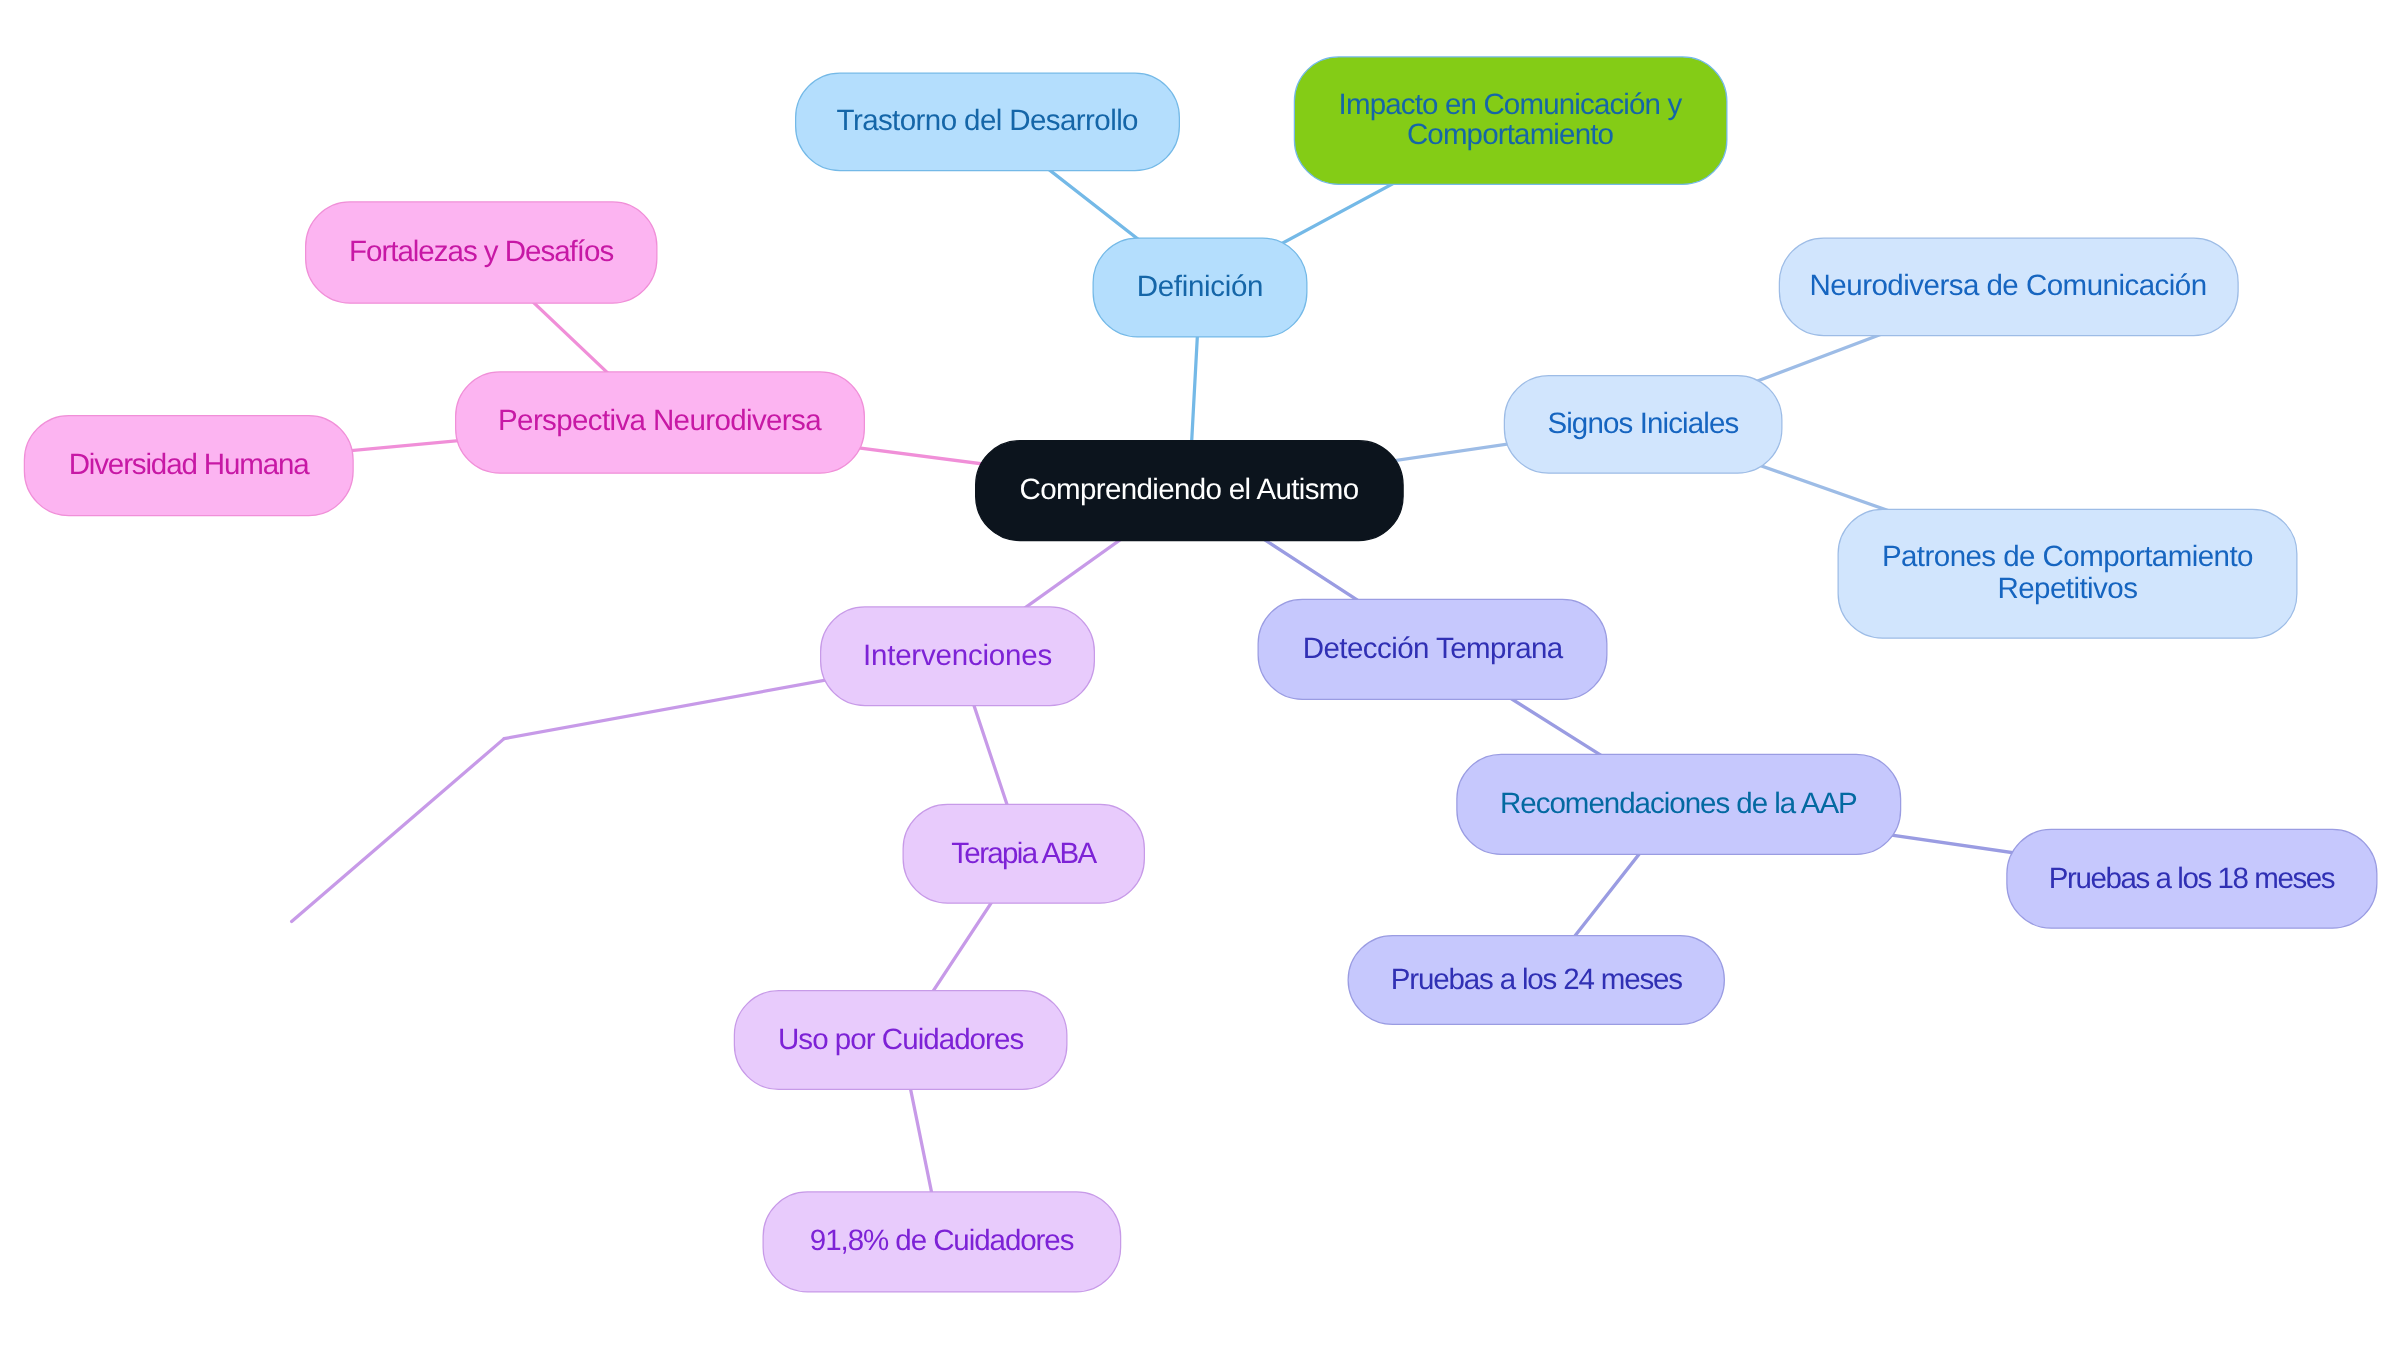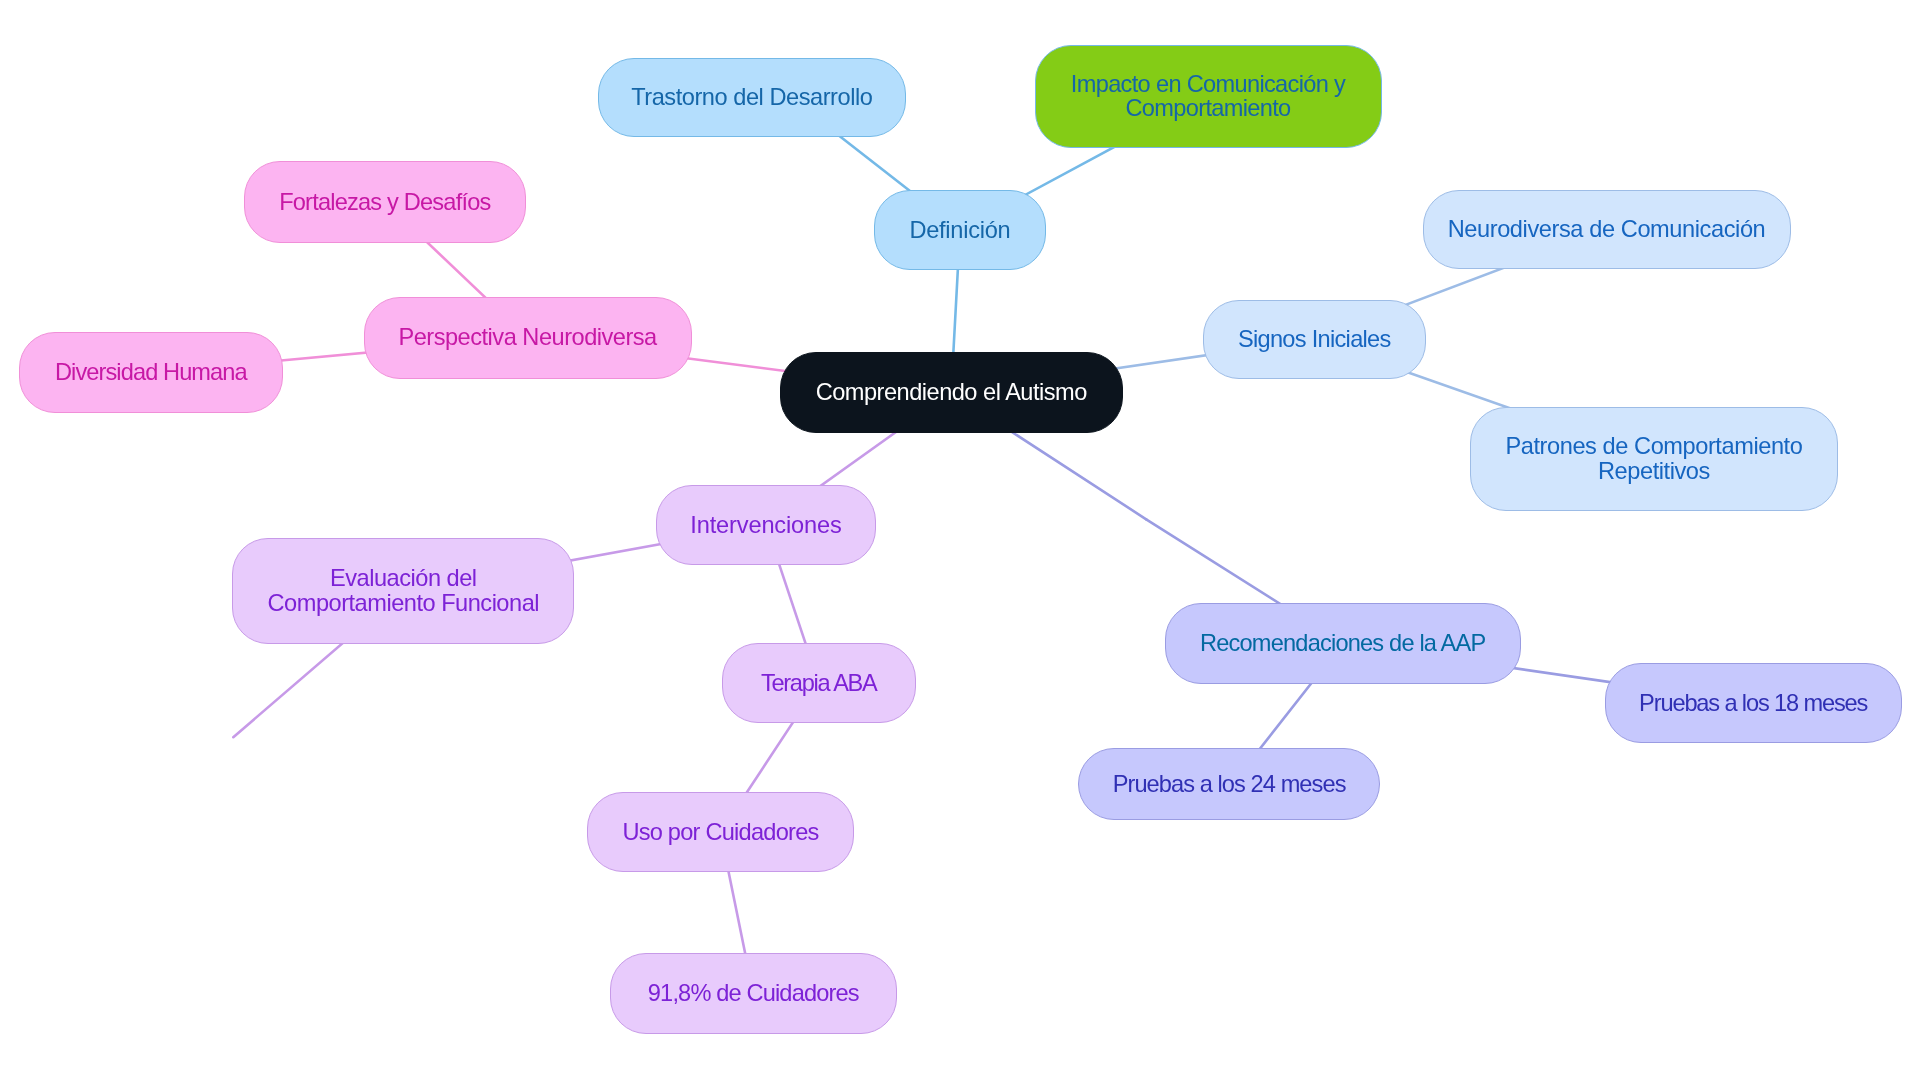--- a/index.html
+++ b/index.html
@@ -49,7 +49,7 @@
     <div class="node" style="left:874.1px;top:190.2px;width:171.7px;height:79.7px;background:#b4defd;border-color:#74b9e7;color:#1566a8;">
       <span class="node-label" style="font-size:23.6px;letter-spacing:-0.26px">Definición</span>
     </div>
-    <div class="node" style="left:598px;top:57.5px;width:307.6px;height:79.8px;background:#b4defd;border-color:#74b9e7;color:#1566a8;">
+    <div class="node" style="left:636px;top:57.5px;width:307.6px;height:79.8px;background:#b4defd;border-color:#74b9e7;color:#1566a8;">
       <span class="node-label" style="font-size:23.6px;letter-spacing:-0.462px">Trastorno del Desarrollo</span>
     </div>
     <div class="node" style="left:1034.5px;top:44.7px;width:347.0px;height:103.6px;background:#84cc16;border-color:#74b9e7;color:#1566a8;">

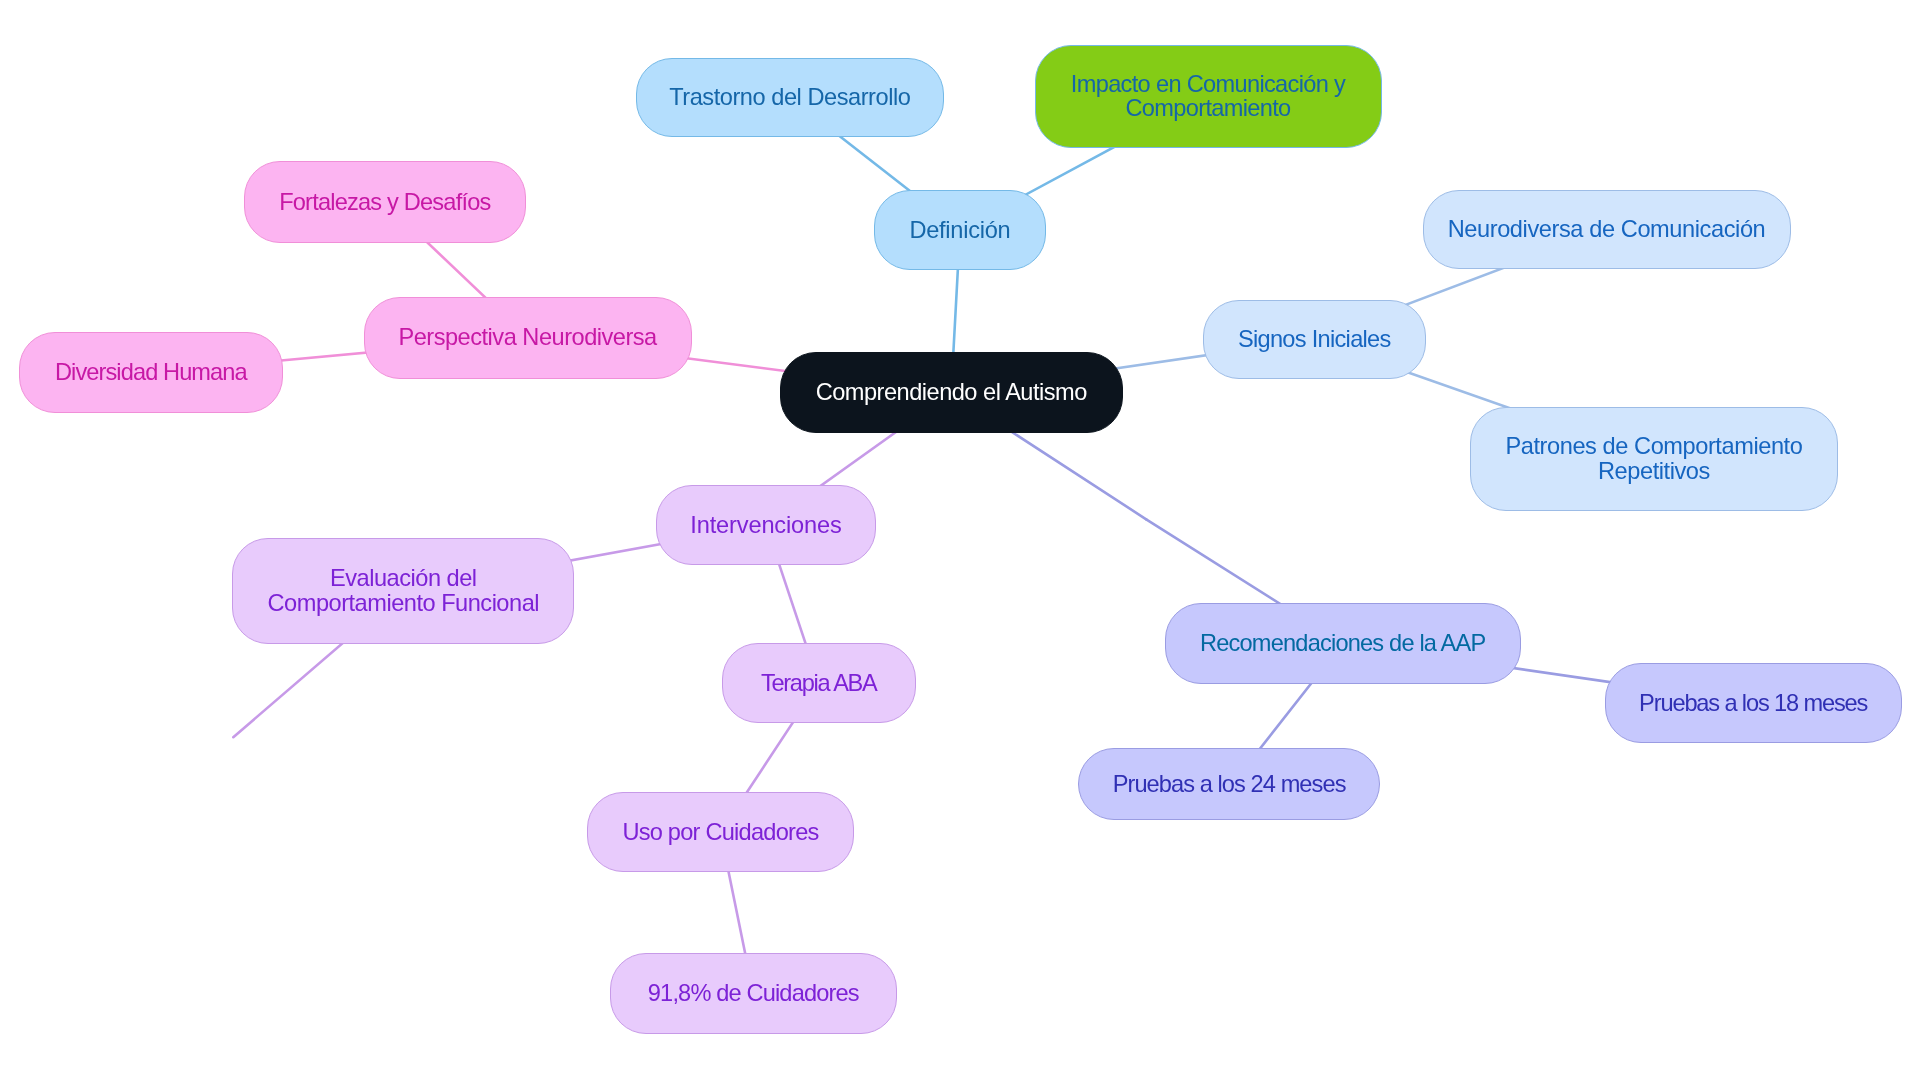--- a/index.html
+++ b/index.html
@@ -66,6 +66,9 @@
       <span class="node-label" style="font-size:23.6px;letter-spacing:-0.435px">Patrones de Comportamiento
 Repetitivos</span>
     </div>
+    <div class="node" style="left:1006.1px;top:478.9px;width:280.2px;height:80.7px;background:#c6c8fd;border-color:#9a9ce2;color:#3030b4;">
+      <span class="node-label" style="font-size:23.6px;letter-spacing:-0.443px">Detección Temprana</span>
+    </div>
     <div class="node" style="left:1164.7px;top:602.8px;width:356.1px;height:81.0px;background:#c6c8fd;border-color:#9a9ce2;color:#0369a1;">
       <span class="node-label" style="font-size:23.6px;letter-spacing:-0.809px">Recomendaciones de la AAP</span>
     </div>

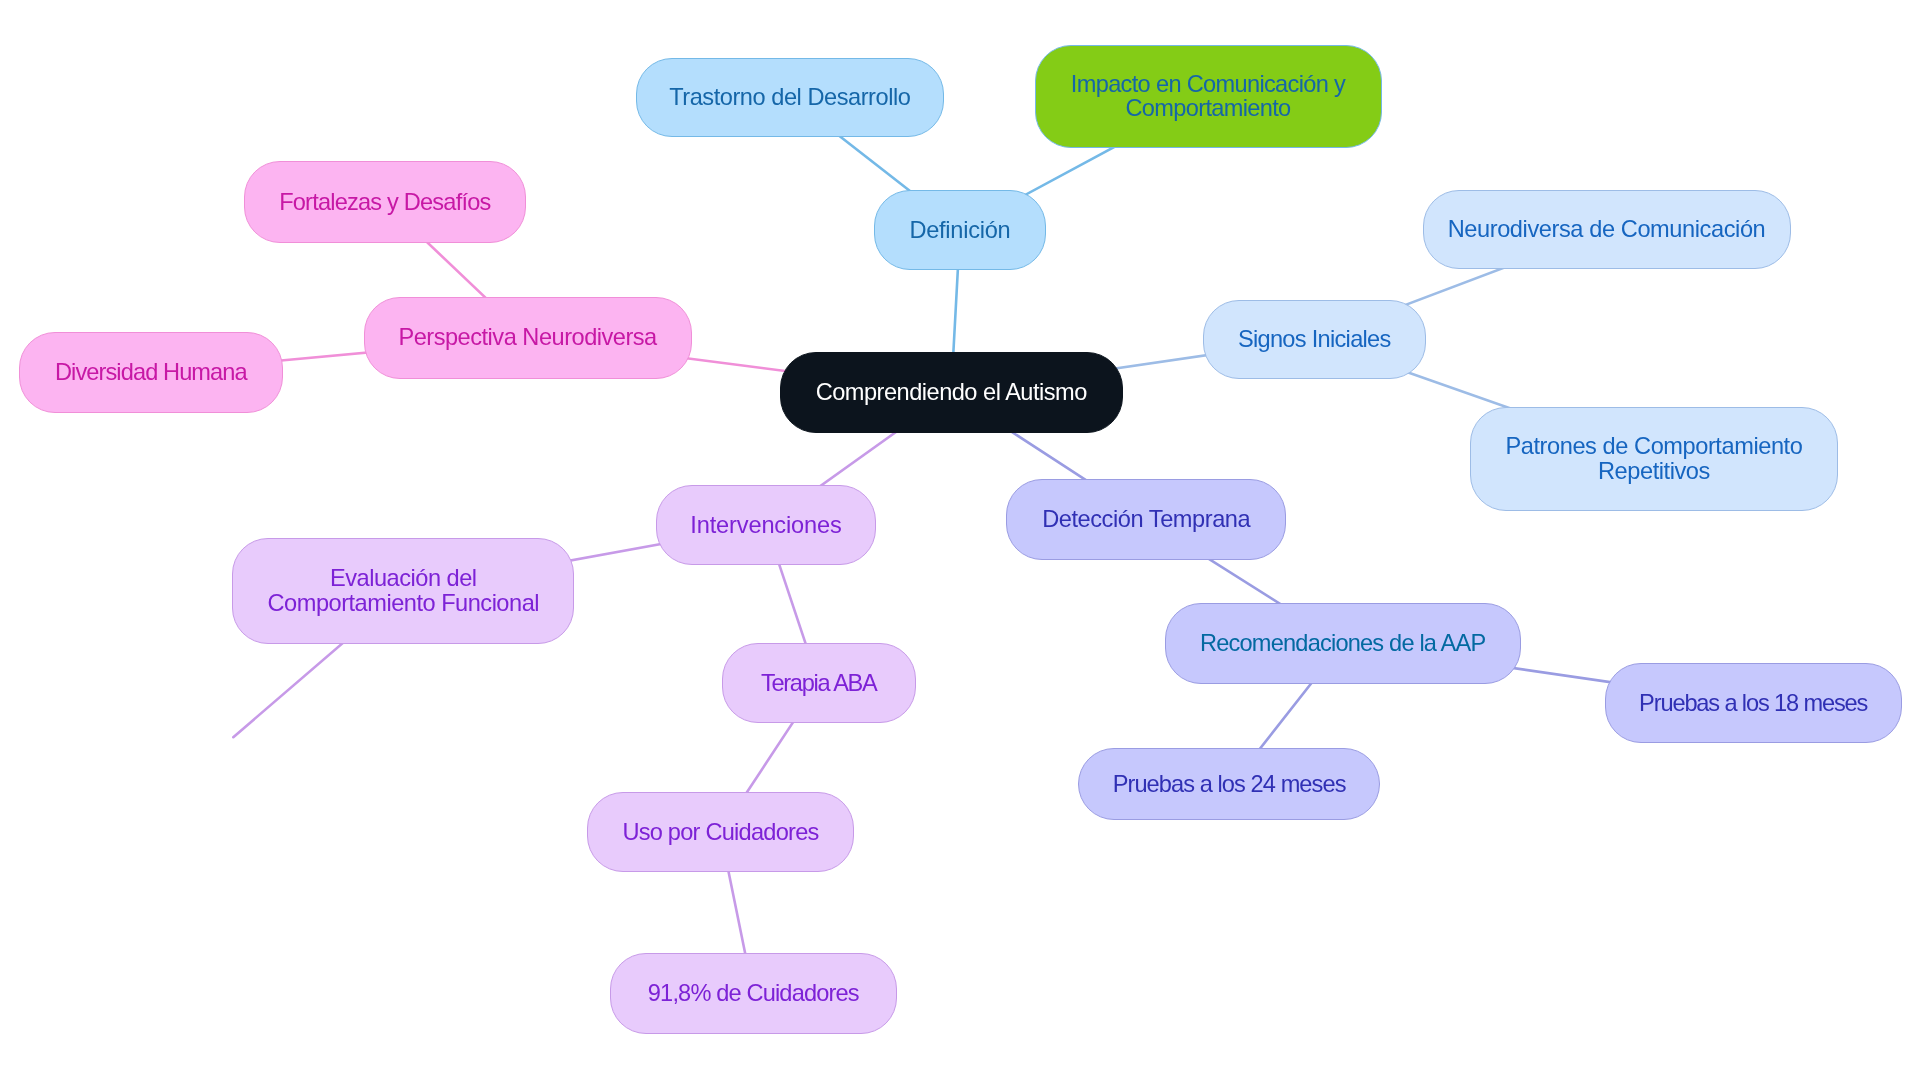--- a/index.html
+++ b/index.html
@@ -81,10 +81,6 @@
     <div class="node" style="left:655.8px;top:484.9px;width:220.4px;height:80.0px;background:#e8cbfc;border-color:#c79ae8;color:#7d22d6;">
       <span class="node-label" style="font-size:23.6px;letter-spacing:-0.157px">Intervenciones</span>
     </div>
-    <div class="node" style="left:232.3px;top:537.9px;width:342.0px;height:105.9px;background:#e8cbfc;border-color:#c79ae8;color:#7d22d6;">
-      <span class="node-label" style="font-size:23.6px;letter-spacing:-0.493px">Evaluación del
-Comportamiento Funcional</span>
-    </div>
     <div class="node" style="left:721.9px;top:643.1px;width:193.7px;height:80.0px;background:#e8cbfc;border-color:#c79ae8;color:#7d22d6;">
       <span class="node-label" style="font-size:23.6px;letter-spacing:-1.312px">Terapia ABA</span>
     </div>

